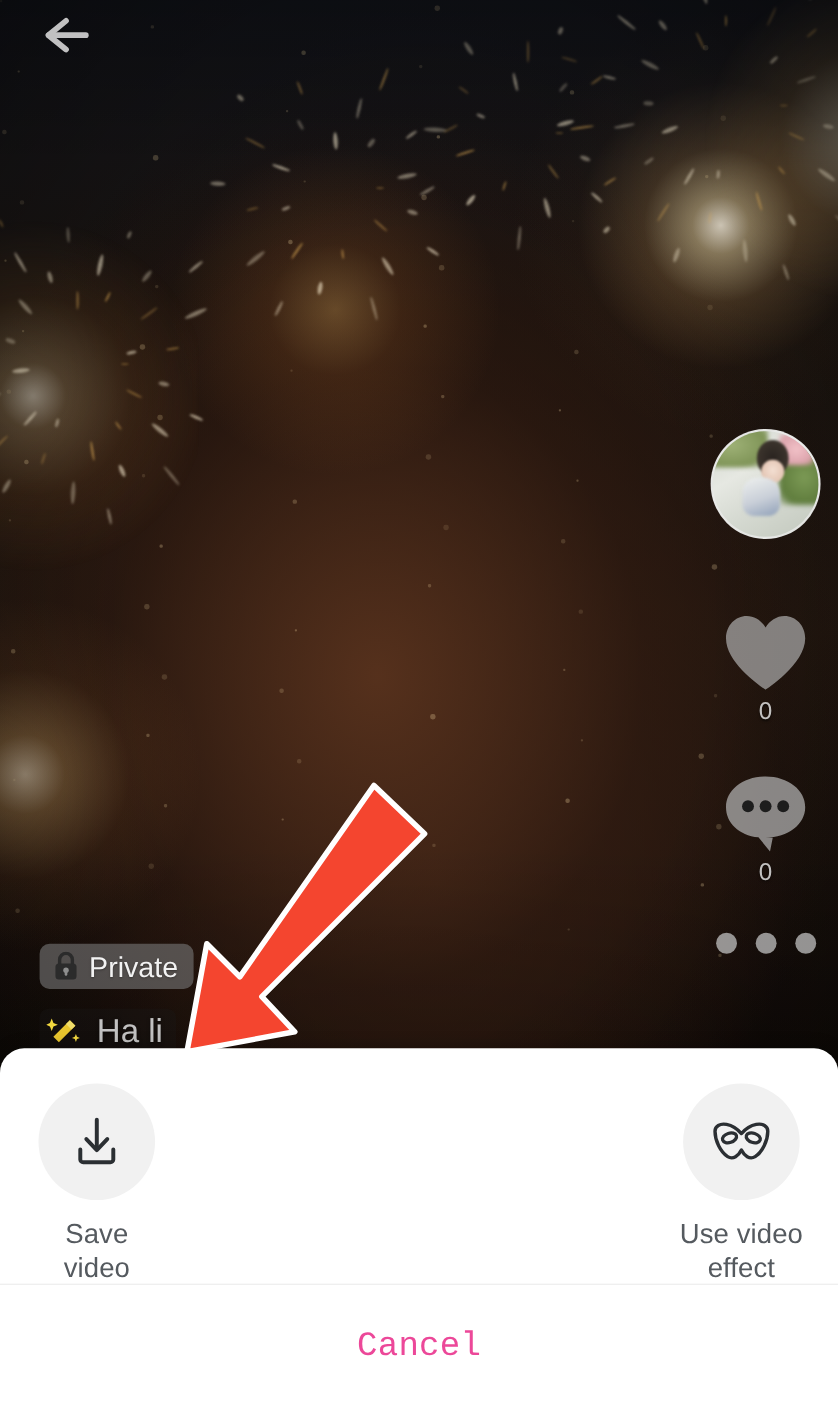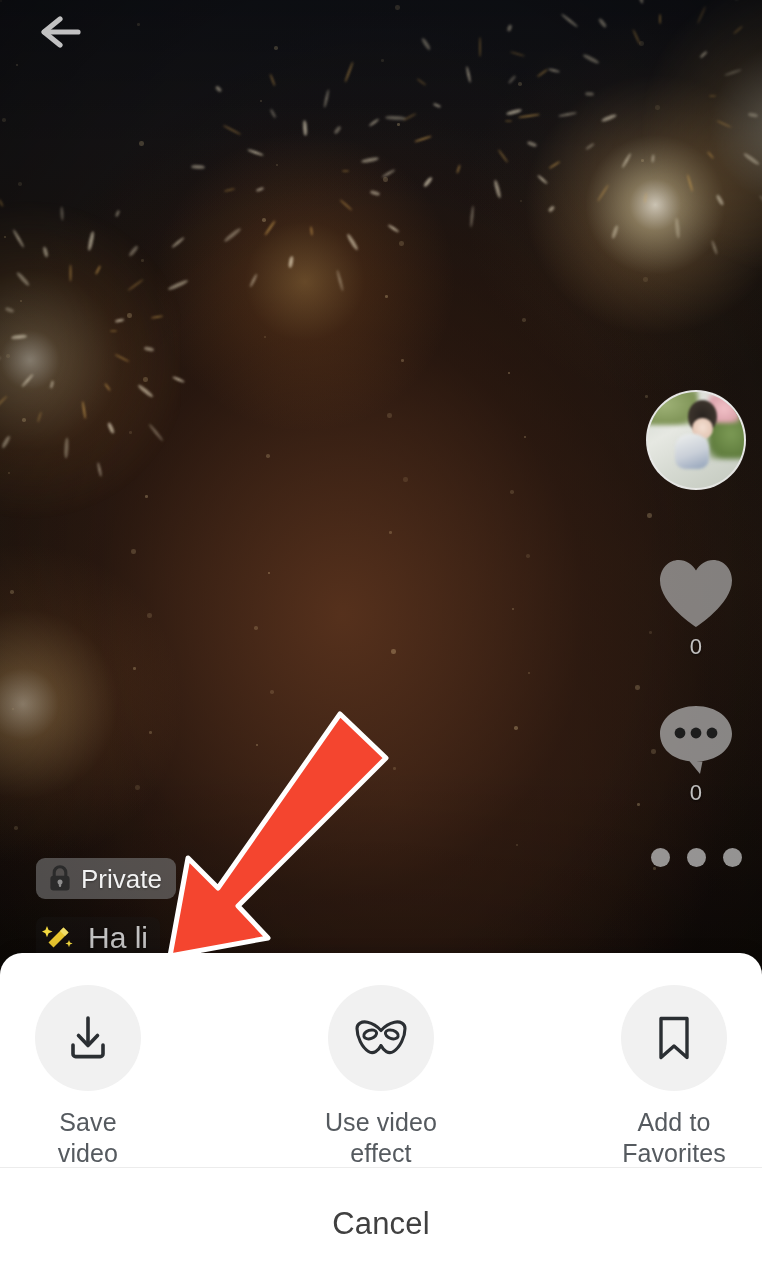--- a/index.html
+++ b/index.html
@@ -452,14 +452,6 @@
 
 
 
-      <div class="action">
-        <div class="action-circle">
-          <svg width="42" height="50" viewBox="0 0 42 50">
-            <path d="M8 5.5 H34 V44.5 L21 33 L8 44.5 Z" fill="none" stroke="#2B2F33" stroke-width="3.4" stroke-linejoin="round"></path>
-          </svg>
-        </div>
-        <div class="action-label">Add to Favorites</div>
-      </div>
 
     </div>
 

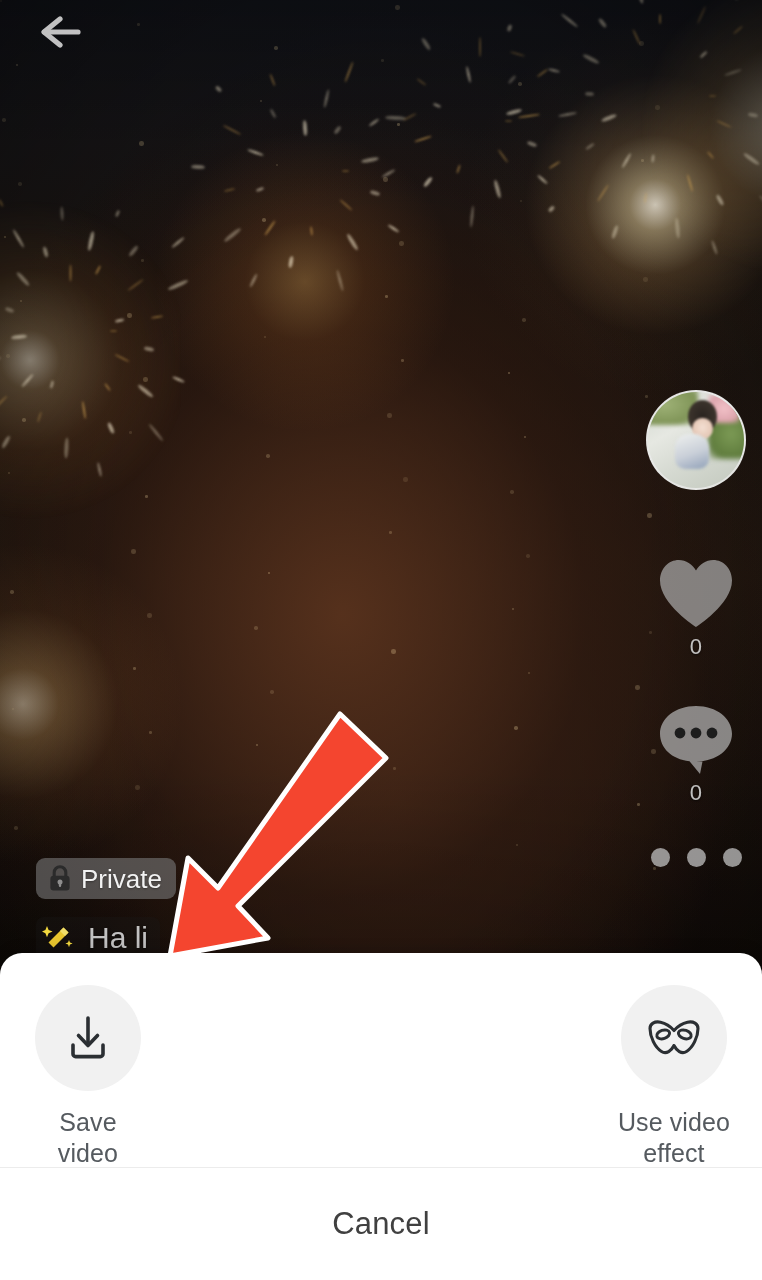--- a/index.html
+++ b/index.html
@@ -143,7 +143,7 @@
     cursor:pointer;
   }
   #cancel-btn span{
-    font-size:31px; color:#404040; letter-spacing:.2px;
+    font-size:31px; color:#ec4899; letter-spacing:.2px;font-family:Liberation Mono, monospace;
   }
 
   

